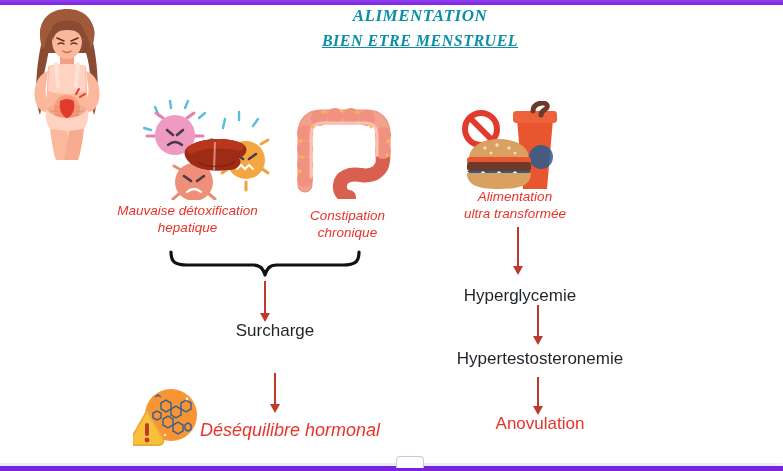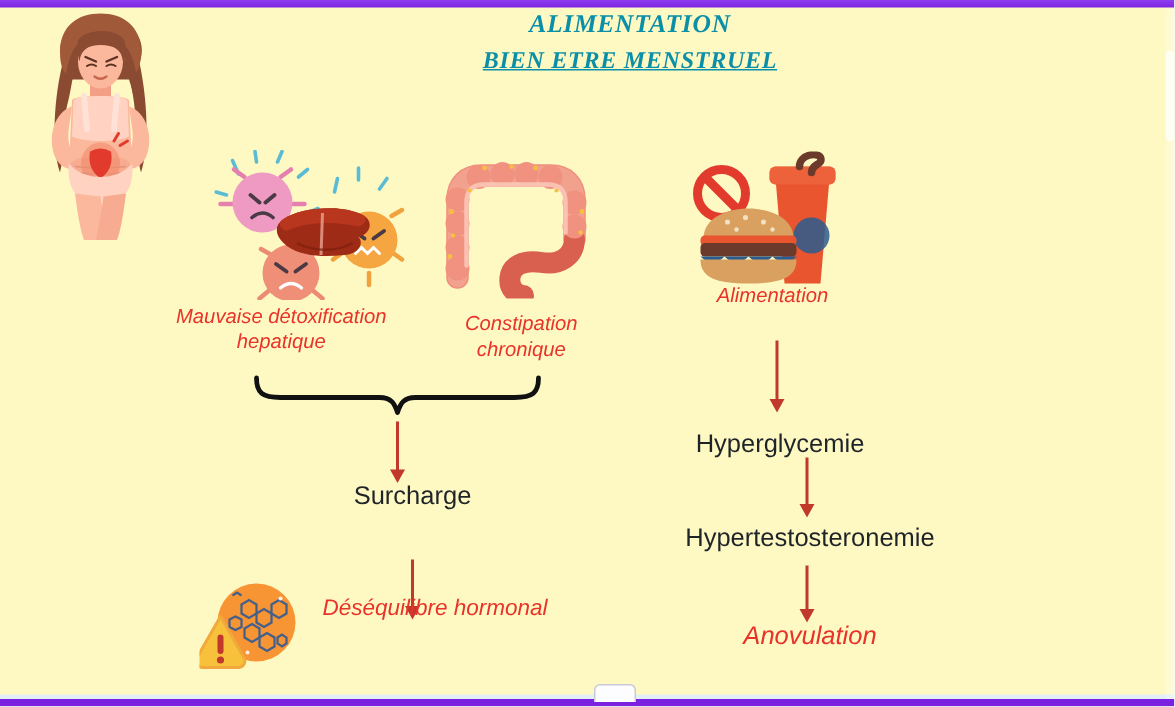--- a/index.html
+++ b/index.html
@@ -23,7 +23,7 @@
     top: 5px;
     width: 783px;
     height: 458px;
-    background: #fef9c3;
+    background: #ffffff;
   }
   
   .topbar {

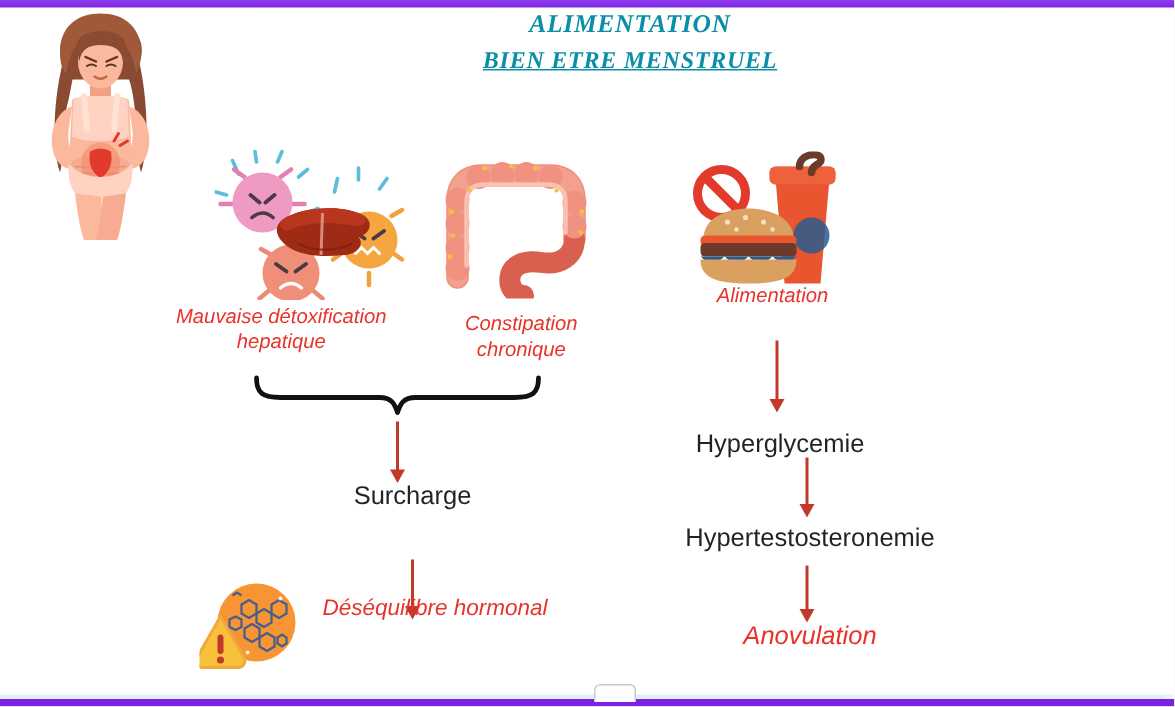--- a/index.html
+++ b/index.html
@@ -374,6 +374,7 @@
 
     <div class="label lbl-red-italic" style="left:445px; top:183px; width:140px;">
       <div>Alimentation</div>
+      <div>ultra transformée</div>
     </div>
 
     <div class="arrow" style="left:508px; top:222px; width:20px; height:48px;">

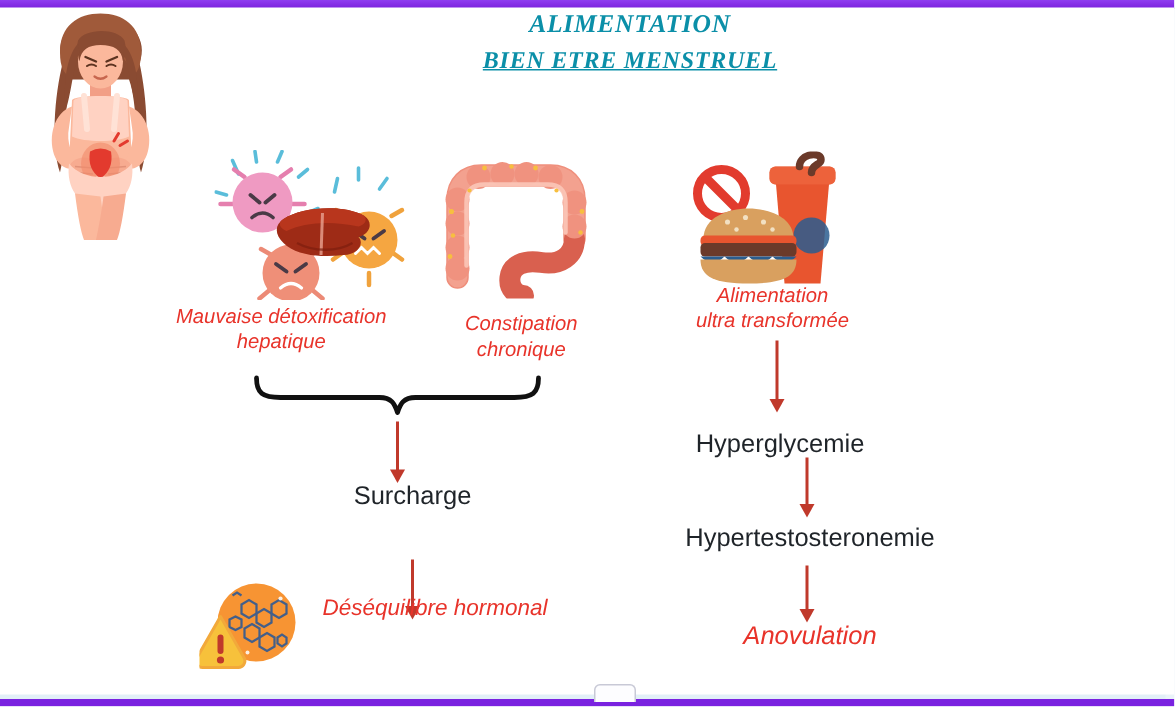--- a/index.html
+++ b/index.html
@@ -370,7 +370,7 @@
       <div class="head"></div>
     </div>
 
-    <div class="label lbl-red-italic" style="left:190px; top:391px; width:200px; font-size:15px;">Déséquilibre hormonal</div>
+    <div class="label lbl-red-italic" style="left:190px; top:414px; width:200px; font-size:18px;">Déséquilibre hormonal</div>
 
     <div class="label lbl-red-italic" style="left:445px; top:183px; width:140px;">
       <div>Alimentation</div>

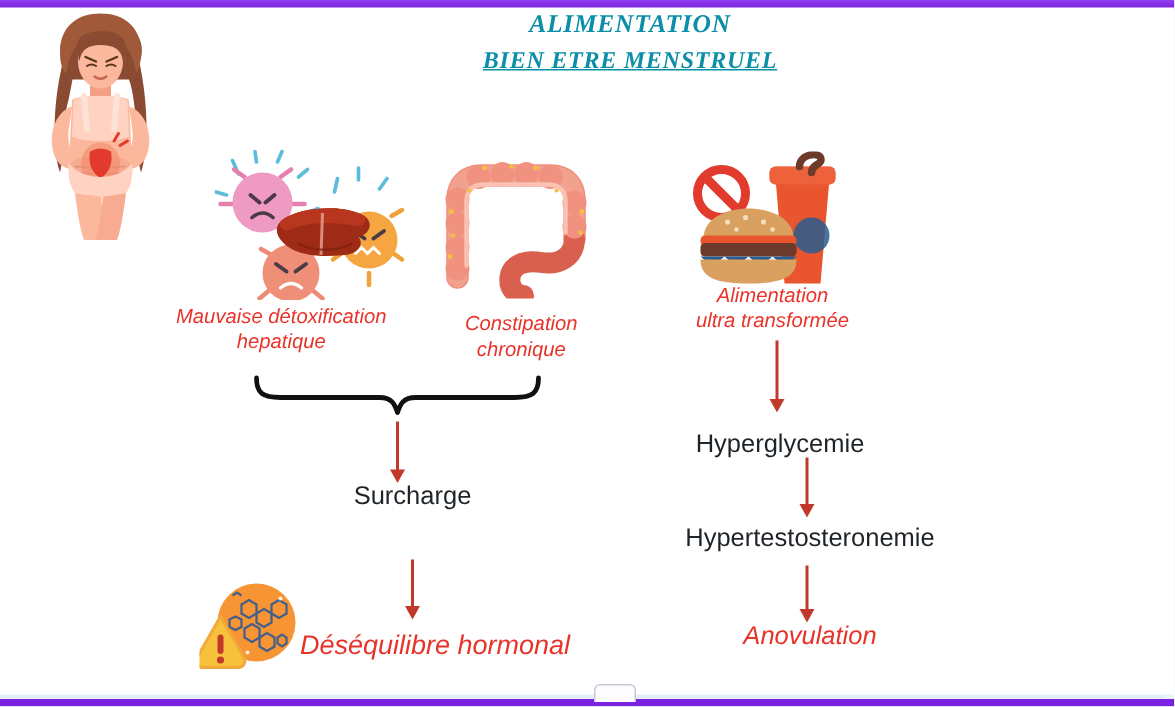--- a/index.html
+++ b/index.html
@@ -396,7 +396,7 @@
       <div class="head"></div>
     </div>
 
-    <div class="label lbl-red-plain" style="left:460px; top:408px; width:160px;font-style:italic;">Anovulation</div>
+    <div class="label lbl-red-plain" style="left:460px; top:408px; width:160px;">Anovulation</div>
 
   </div>
 

